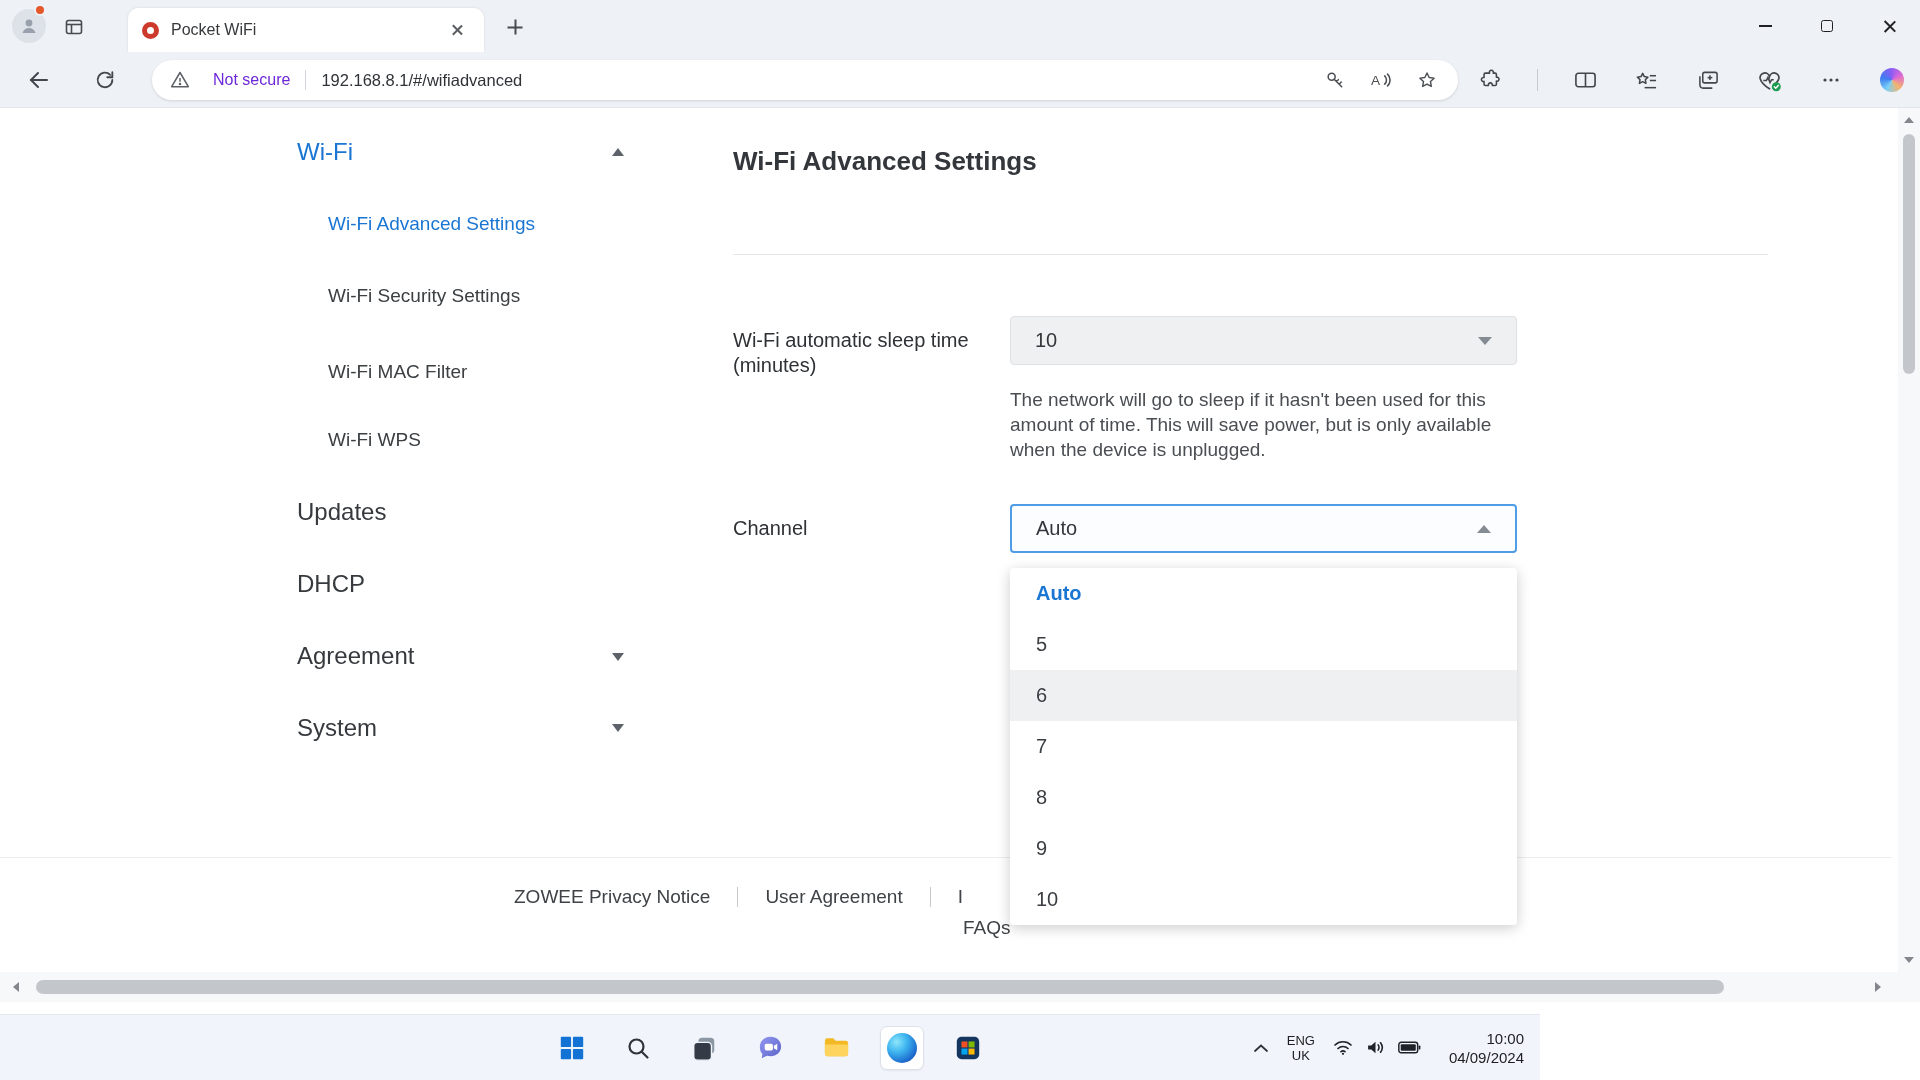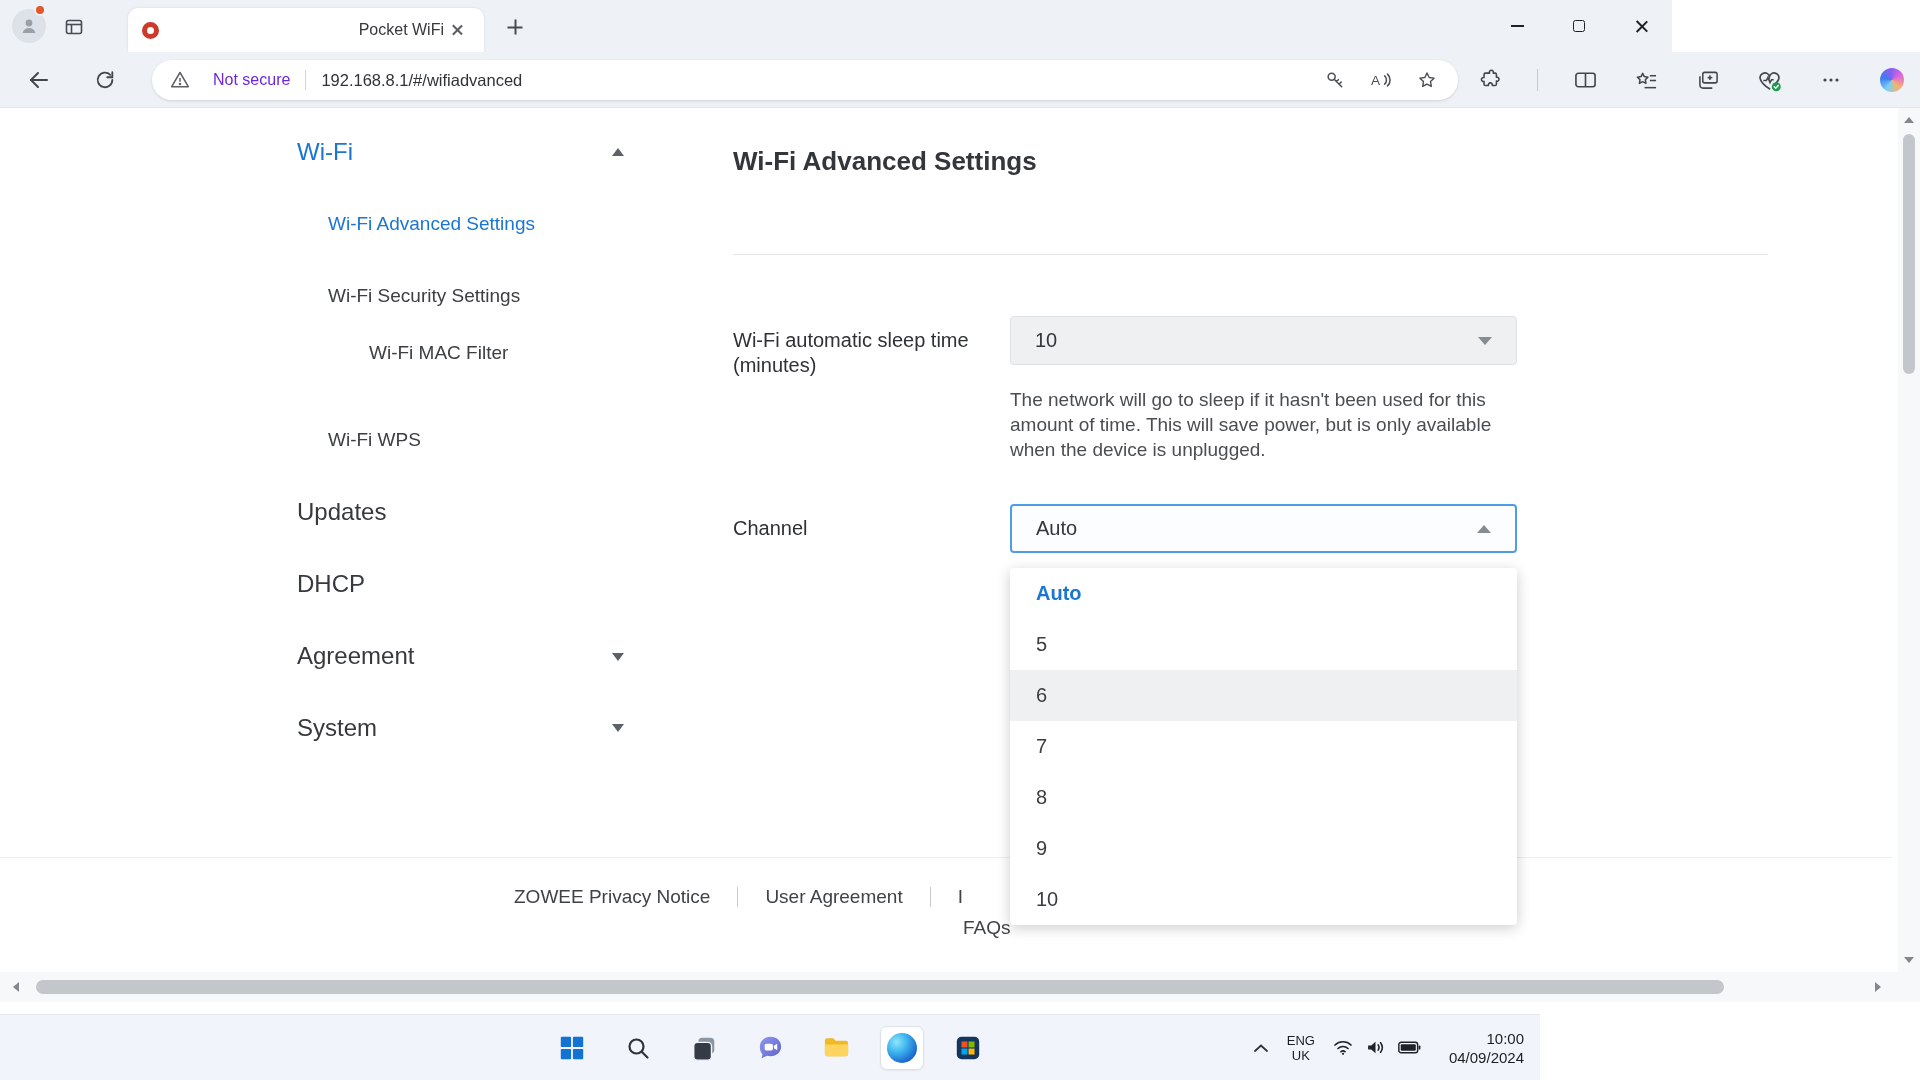--- a/index.html
+++ b/index.html
@@ -8,7 +8,7 @@
   .screen { position:relative; width:1920px; height:1080px; overflow:hidden; background:#ffffff; }
 
   
-  .tabstrip { position:absolute; left:0; top:0; width:1672px; height:52px; background:#eef1f5;text-align:right; }
+  .tabstrip { position:absolute; left:0; top:0; width:1920px; height:52px; background:#eef1f5; }
   .avatar { position:absolute; left:12px; top:9px; width:34px; height:34px; border-radius:50%;
             background:#dde2e8; display:flex; align-items:center; justify-content:center; }
   .avatar-dot { position:absolute; left:34px; top:4px; width:12px; height:12px; border-radius:50%;

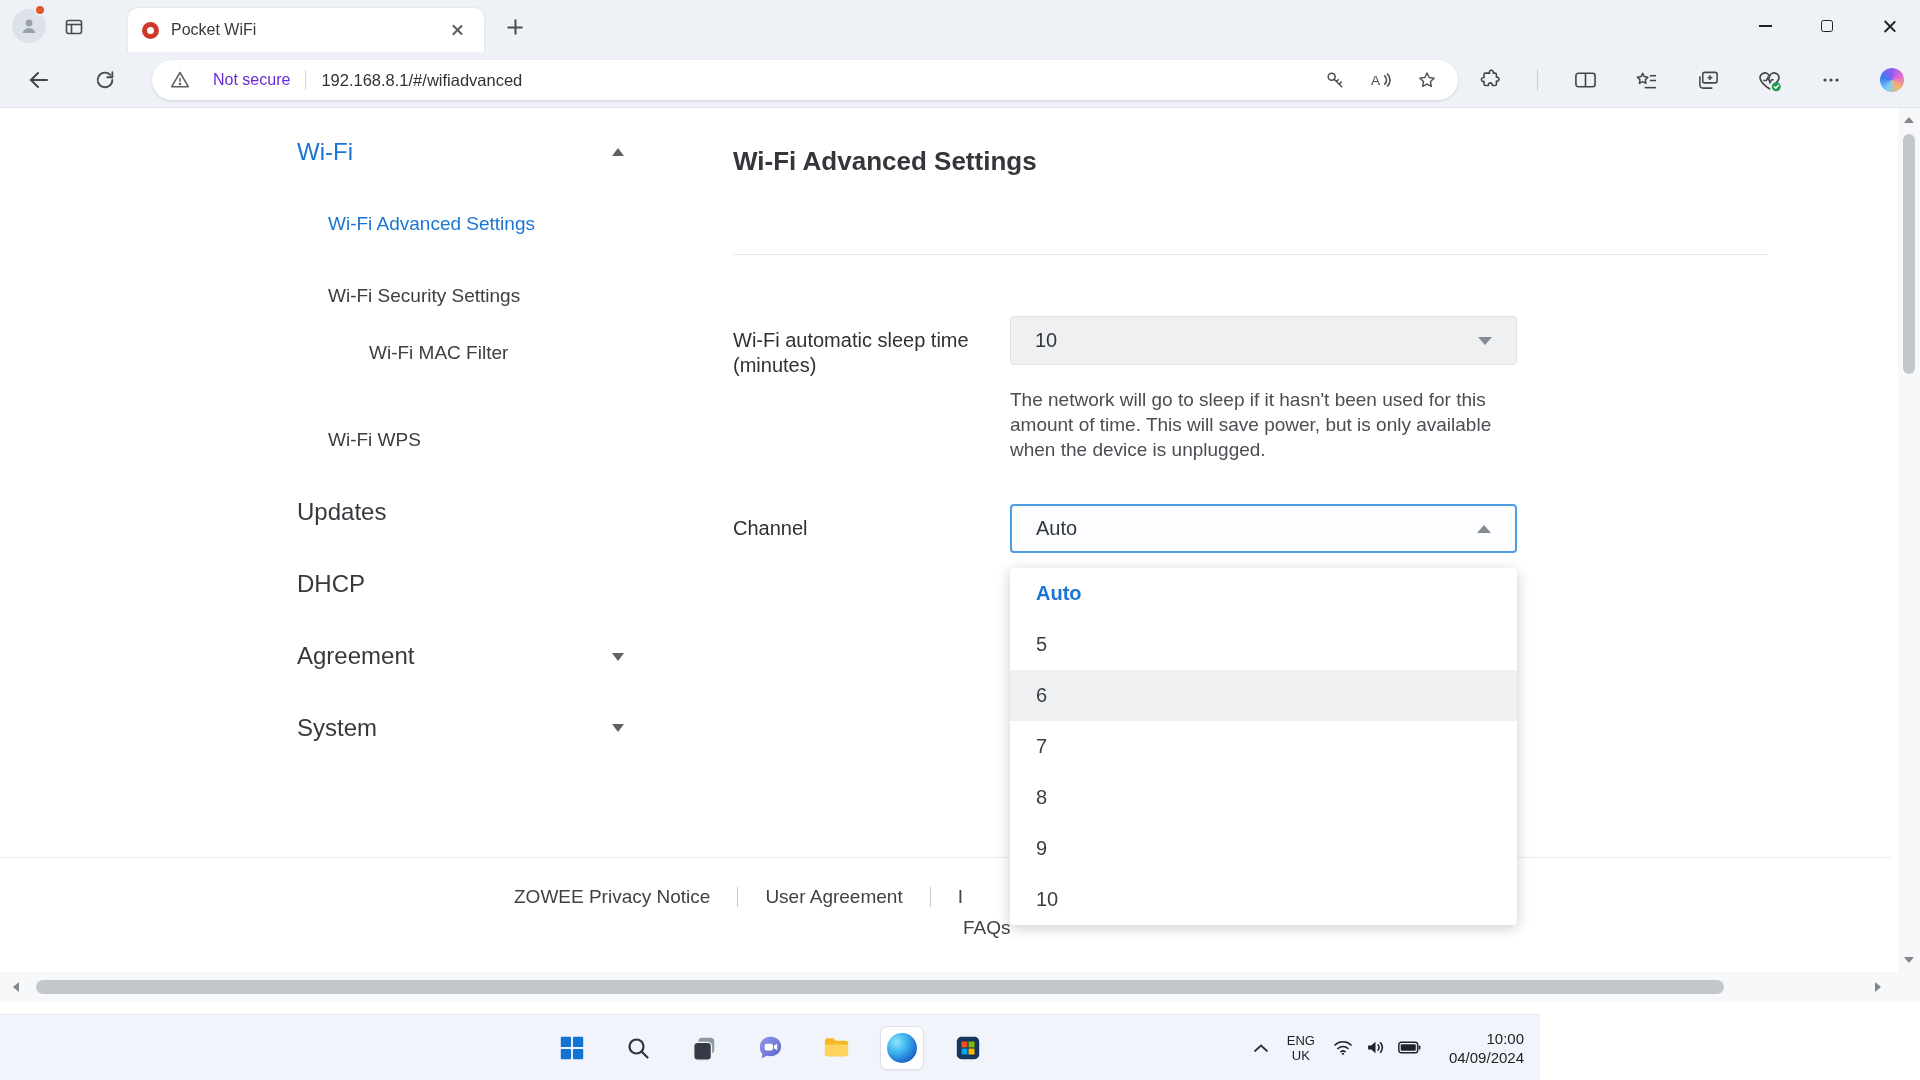--- a/index.html
+++ b/index.html
@@ -62,7 +62,7 @@
   .nav-wifi { position:absolute; left:297px; top:29px; font-size:24px; color:#1a76d2; line-height:30px; }
   .nav-sub { position:absolute; left:328px; font-size:19px; color:#3c4043; line-height:24px; }
   .nav-sub.active { color:#1a76d2; }
-  .sub-0 { top:104px; } .sub-1 { top:176px; } .sub-2 { top:233px;margin-left:41px; } .sub-3 { top:320px; }
+  .sub-0 { top:104px; } .sub-1 { top:176px; } .sub-2 { top:252px; } .sub-3 { top:320px; }
   .nav-item { position:absolute; left:297px; font-size:24px; color:#36393d; line-height:30px; }
   .item-0 { top:389px; } .item-1 { top:461px; } .item-2 { top:533px; } .item-3 { top:605px; }
   .nav-chev { position:absolute; left:612px; width:0; height:0; }

